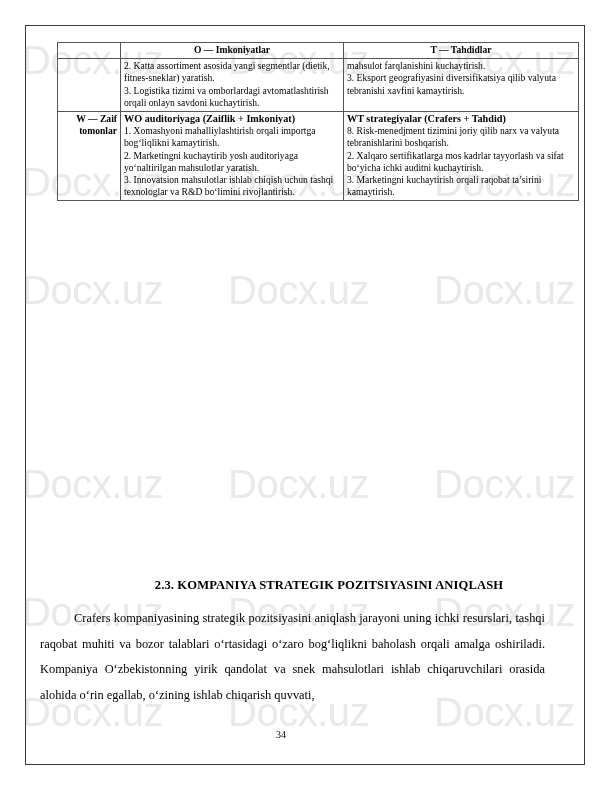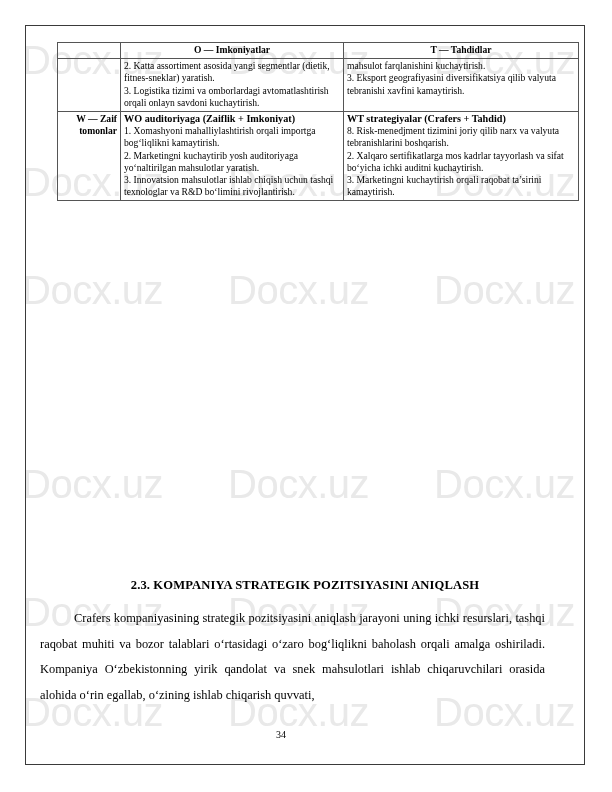--- a/index.html
+++ b/index.html
@@ -109,6 +109,7 @@
     font-weight: bold;
     font-size: 12.6px;
     letter-spacing: 0.1px;
+    padding-left: 24px;
   }
   .body-para {
     position: absolute;

